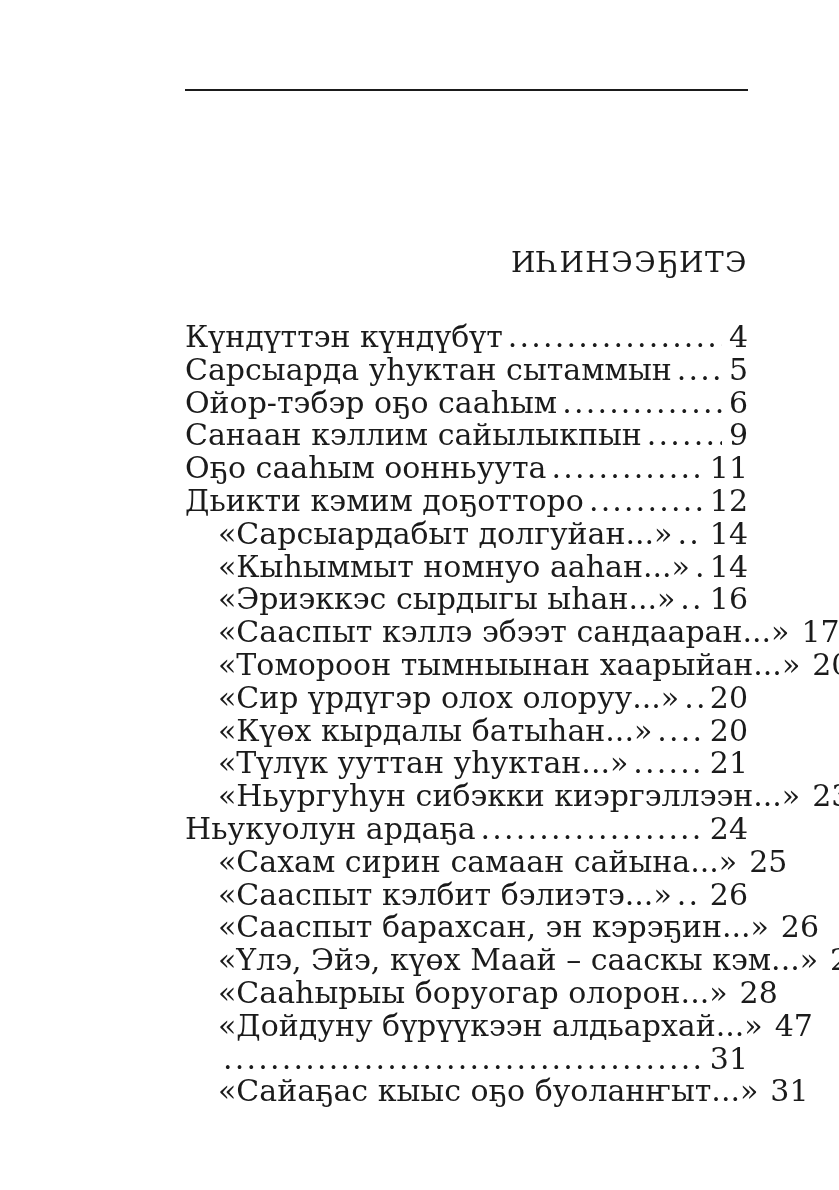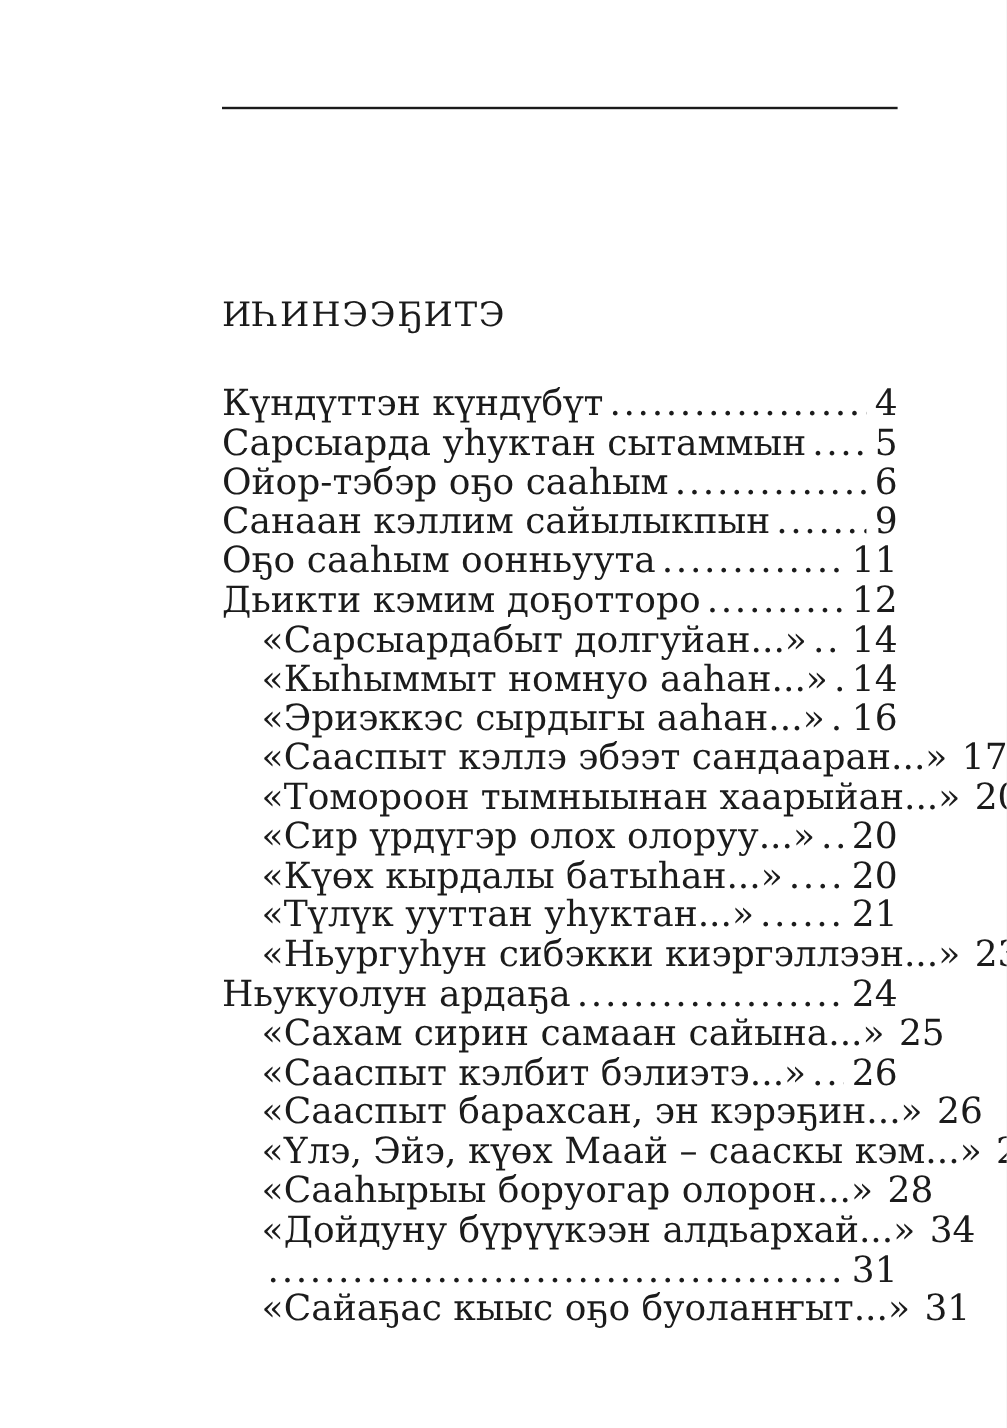--- a/index.html
+++ b/index.html
@@ -27,7 +27,7 @@
   }
   .toc-title {
     margin-top: 158px;
-    text-align: left;
+    text-align: right;
     font-size: 28px;
     font-weight: normal;
     letter-spacing: 1.5px;

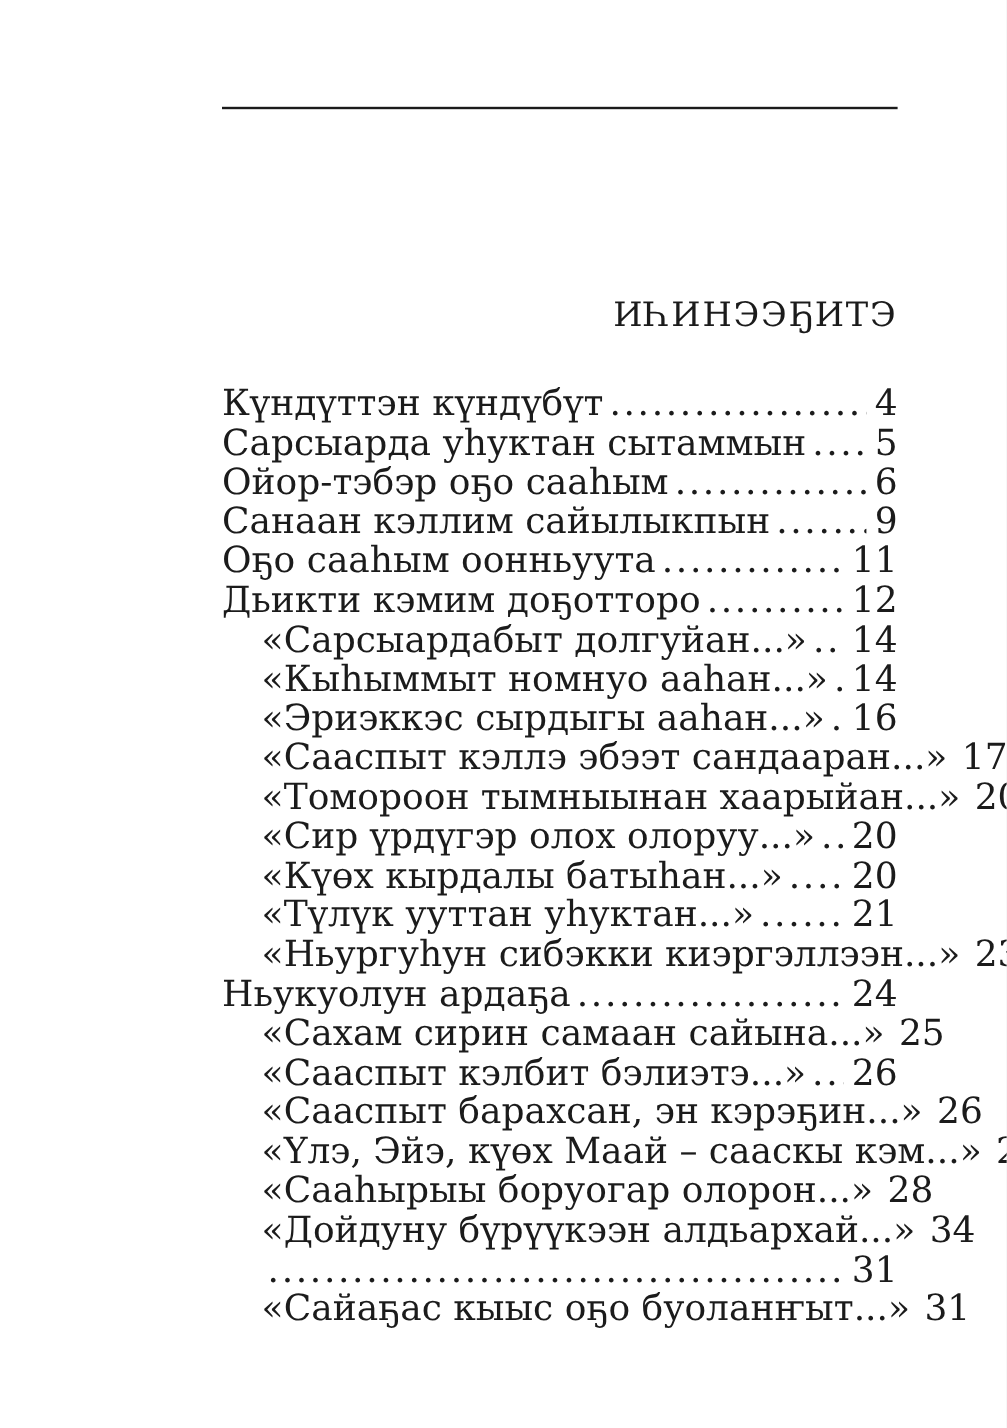--- a/index.html
+++ b/index.html
@@ -105,7 +105,7 @@
           <span class="entry-page">14</span>
       </div>
       <div class="toc-row indent">
-        <span class="entry-title">«Эриэккэс сырдыгы ааһан...»</span>
+        <span class="entry-title">«Эриэккэс сырдыгы ыһан...»</span>
           <span class="dot-leader">........................................................................................................................</span>
           <span class="entry-page">16</span>
       </div>

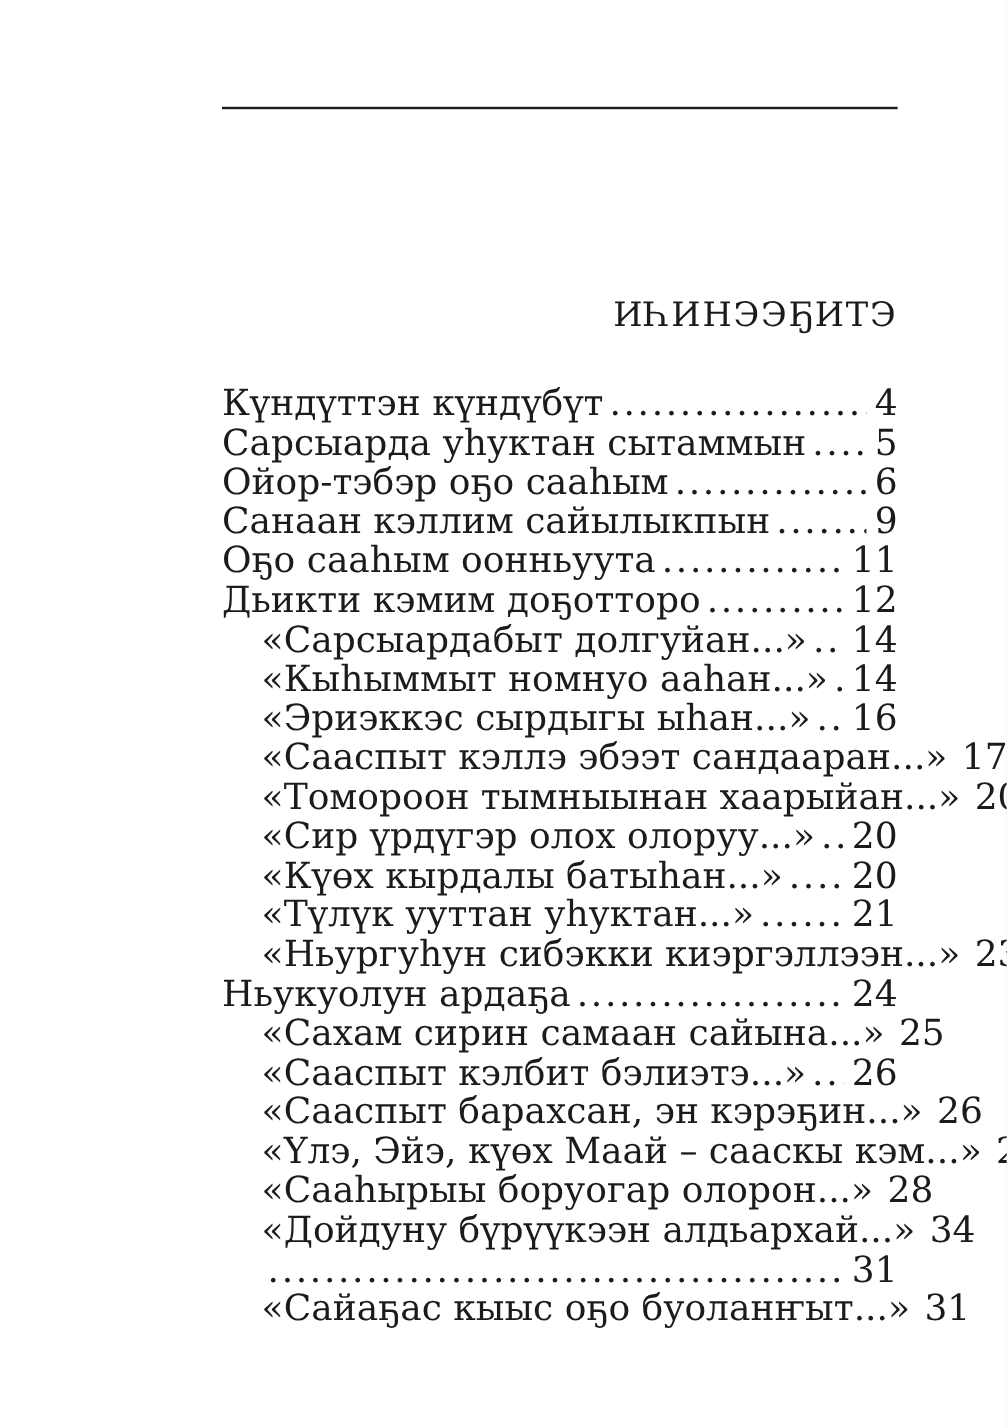--- a/index.html
+++ b/index.html
@@ -172,7 +172,7 @@
       <div class="toc-row indent">
         <span class="entry-title">«Дойдуну бүрүүкээн алдьархай...»</span>
           <span class="dot-leader">........................................................................................................................</span>
-          <span class="entry-page">34</span>
+          <span class="entry-page">47</span>
       </div>
       <div class="toc-row indent">
           <span class="dot-leader">........................................................................................................................</span>

